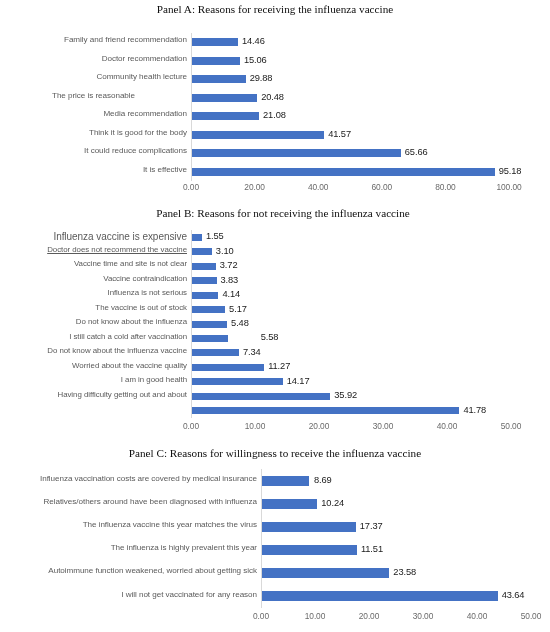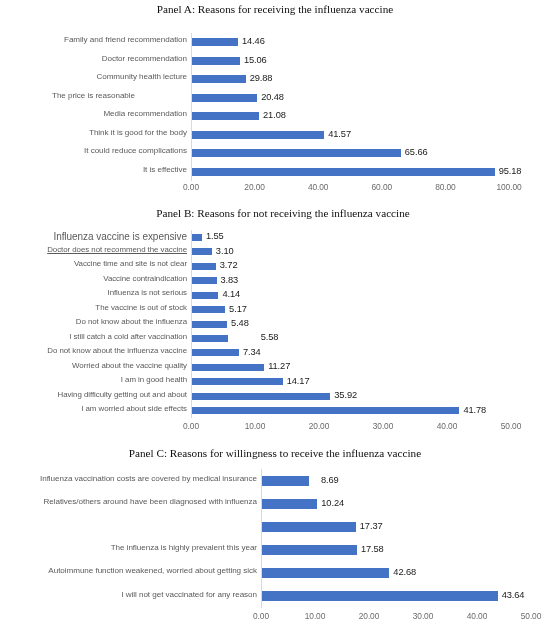--- a/index.html
+++ b/index.html
@@ -162,7 +162,6 @@
         <div class="cat-label" style="right: 363px; left: 0px; top: 160.62px; font-size: 7.9px;">Having difficulty getting out and about</div>
         <div class="bar" style="left: 192px; width: 138.304px; height: 7px; top: 162.808px; background: rgb(68, 114, 196);"></div>
         <div class="val-label" style="left: 334.304px; top: 161.308px;">35.92</div>
-        <div class="cat-label" style="right: 363px; left: 0px; top: 175.081px; font-size: 7.9px;">I am worried about side effects</div>
         <div class="bar" style="left: 192px; width: 267.392px; height: 7px; top: 177.269px; background: rgb(68, 114, 196);"></div>
         <div class="val-label" style="left: 463.392px; top: 175.769px;">41.78</div>
       </div>

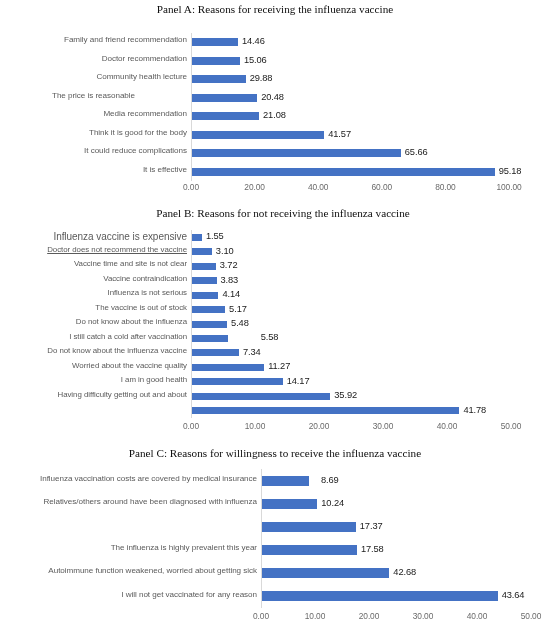--- a/index.html
+++ b/index.html
@@ -181,7 +181,7 @@
       <div class="axis-line" id="axisC" style="left: 261px;"></div>
     <div class="cat-label" style="right: 293px; left: 0px; top: 5.75133px; font-size: 8.1px;">Influenza vaccination costs are covered by medical insurance</div>
         <div class="bar" style="left: 262px; width: 46.926px; height: 10px; top: 6.58333px; background: rgb(68, 114, 196);"></div>
-        <div class="val-label" style="left: 321px; top: 6.58333px;">8.69</div>
+        <div class="val-label" style="left: 314px; top: 6.58333px;">8.69</div>
         <div class="cat-label" style="right: 293px; left: 0px; top: 28.918px; font-size: 8.1px;">Relatives/others around have been diagnosed with influenza</div>
         <div class="bar" style="left: 262px; width: 55.296px; height: 10px; top: 29.75px; background: rgb(68, 114, 196);"></div>
         <div class="val-label" style="left: 321.296px; top: 29.75px;">10.24</div>

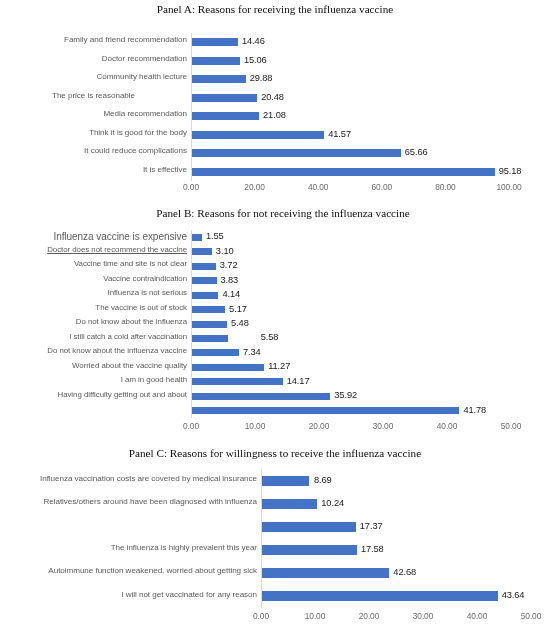--- a/index.html
+++ b/index.html
@@ -185,6 +185,7 @@
         <div class="cat-label" style="right: 293px; left: 0px; top: 28.918px; font-size: 8.1px;">Relatives/others around have been diagnosed with influenza</div>
         <div class="bar" style="left: 262px; width: 55.296px; height: 10px; top: 29.75px; background: rgb(68, 114, 196);"></div>
         <div class="val-label" style="left: 321.296px; top: 29.75px;">10.24</div>
+        <div class="cat-label" style="right: 293px; left: 0px; top: 52.0847px; font-size: 8.1px;">The influenza vaccine this year matches the virus</div>
         <div class="bar" style="left: 262px; width: 93.798px; height: 10px; top: 52.9167px; background: rgb(68, 114, 196);"></div>
         <div class="val-label" style="left: 359.798px; top: 52.9167px;">17.37</div>
         <div class="cat-label" style="right: 293px; left: 0px; top: 75.2513px; font-size: 8.1px; margin-left: 47px;">The influenza is highly prevalent this year</div>

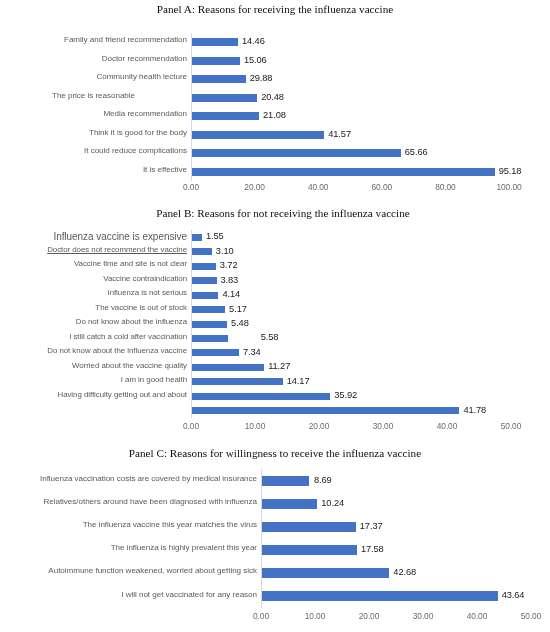--- a/index.html
+++ b/index.html
@@ -190,7 +190,7 @@
         <div class="val-label" style="left: 359.798px; top: 52.9167px;">17.37</div>
         <div class="cat-label" style="right: 293px; left: 0px; top: 75.2513px; font-size: 8.1px; margin-left: 47px;">The influenza is highly prevalent this year</div>
         <div class="bar" style="left: 262px; width: 94.932px; height: 10px; top: 76.0833px; background: rgb(68, 114, 196);"></div>
-        <div class="val-label" style="left: 360.932px; top: 76.0833px;">17.58</div>
+        <div class="val-label" style="left: 360.932px; top: 76.0833px;">11.51</div>
         <div class="cat-label" style="right: 293px; left: 0px; top: 98.418px; font-size: 8.1px;">Autoimmune function weakened, worried about getting sick</div>
         <div class="bar" style="left: 262px; width: 127.332px; height: 10px; top: 99.25px; background: rgb(68, 114, 196);"></div>
         <div class="val-label" style="left: 393.332px; top: 99.25px;">42.68</div>

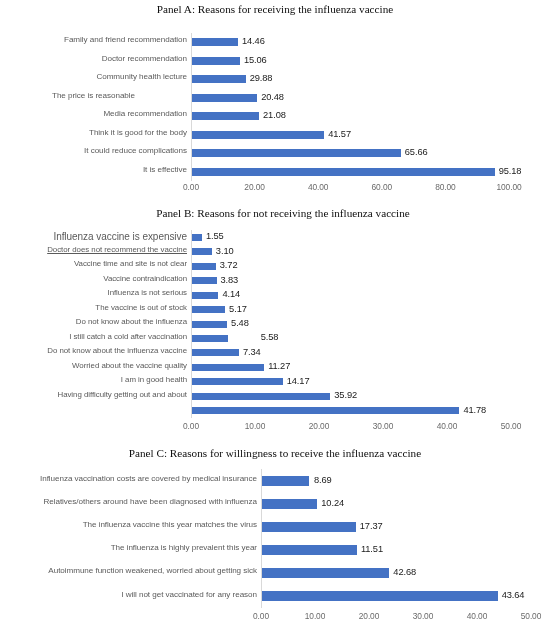--- a/index.html
+++ b/index.html
@@ -193,7 +193,7 @@
         <div class="val-label" style="left: 360.932px; top: 76.0833px;">11.51</div>
         <div class="cat-label" style="right: 293px; left: 0px; top: 98.418px; font-size: 8.1px;">Autoimmune function weakened, worried about getting sick</div>
         <div class="bar" style="left: 262px; width: 127.332px; height: 10px; top: 99.25px; background: rgb(68, 114, 196);"></div>
-        <div class="val-label" style="left: 393.332px; top: 99.25px;">42.68</div>
+        <div class="val-label" style="left: 393.332px; top: 99.25px;">23.58</div>
         <div class="cat-label" style="right: 293px; left: 0px; top: 121.585px; font-size: 8.1px;">I will not get vaccinated for any reason</div>
         <div class="bar" style="left: 262px; width: 235.656px; height: 10px; top: 122.417px; background: rgb(68, 114, 196);"></div>
         <div class="val-label" style="left: 501.656px; top: 122.417px;">43.64</div>

